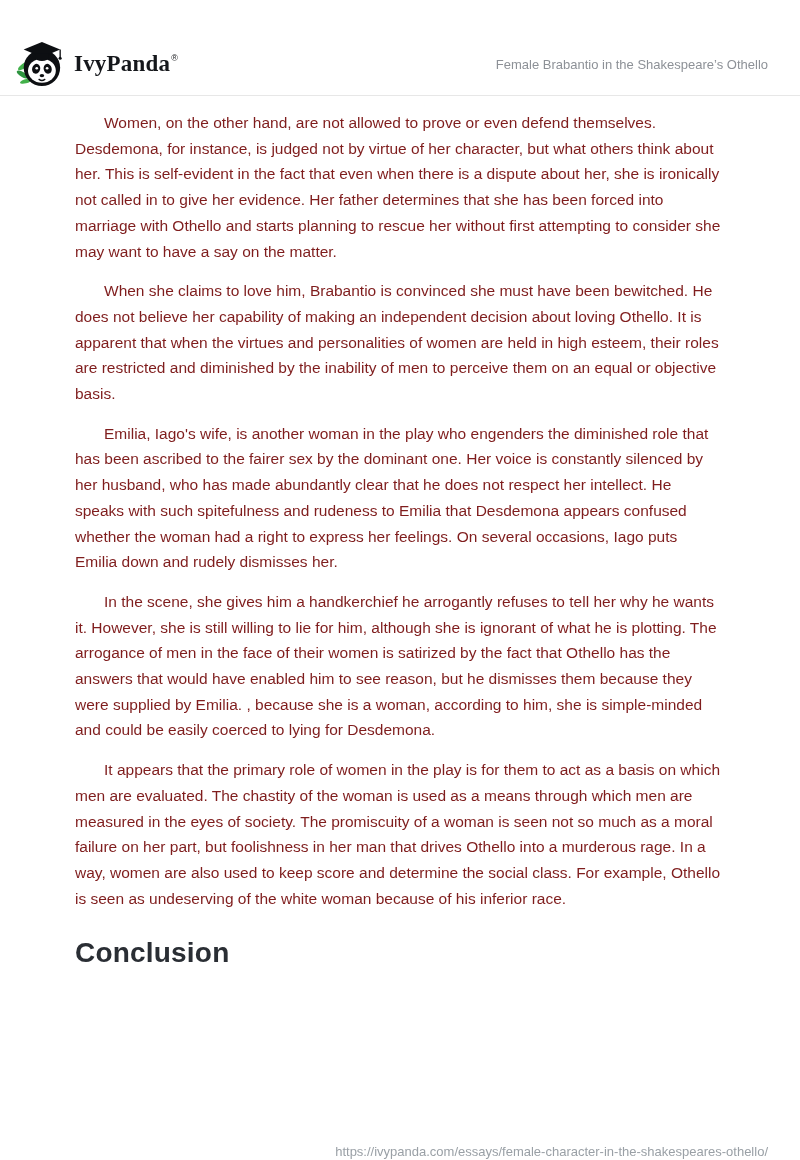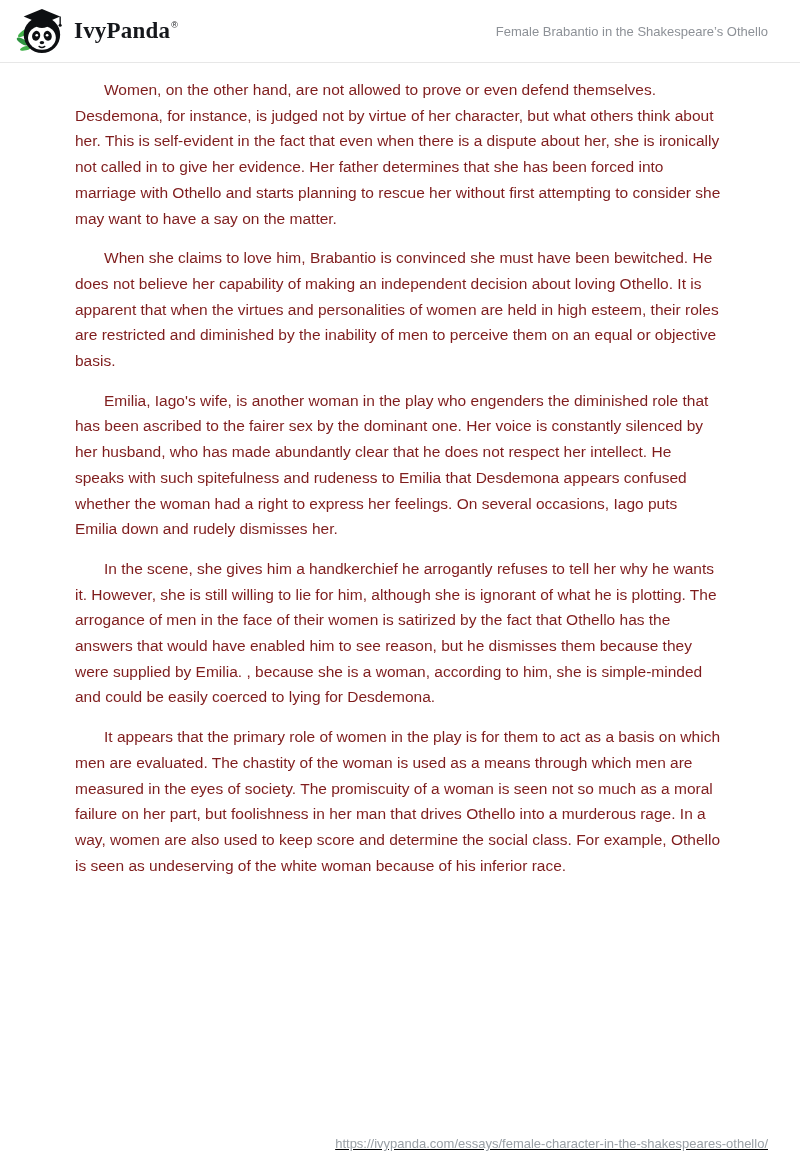--- a/index.html
+++ b/index.html
@@ -19,6 +19,7 @@
     height: 63px;
     padding: 0 32px 0 16px;
     border-bottom: 1px solid #e7e7e7;
+    margin-top: 33px;
   }
   .brand { display: flex; align-items: center; gap: 10px; }
   .logo { width: 48px; height: 50px; display: flex; align-items: center; }

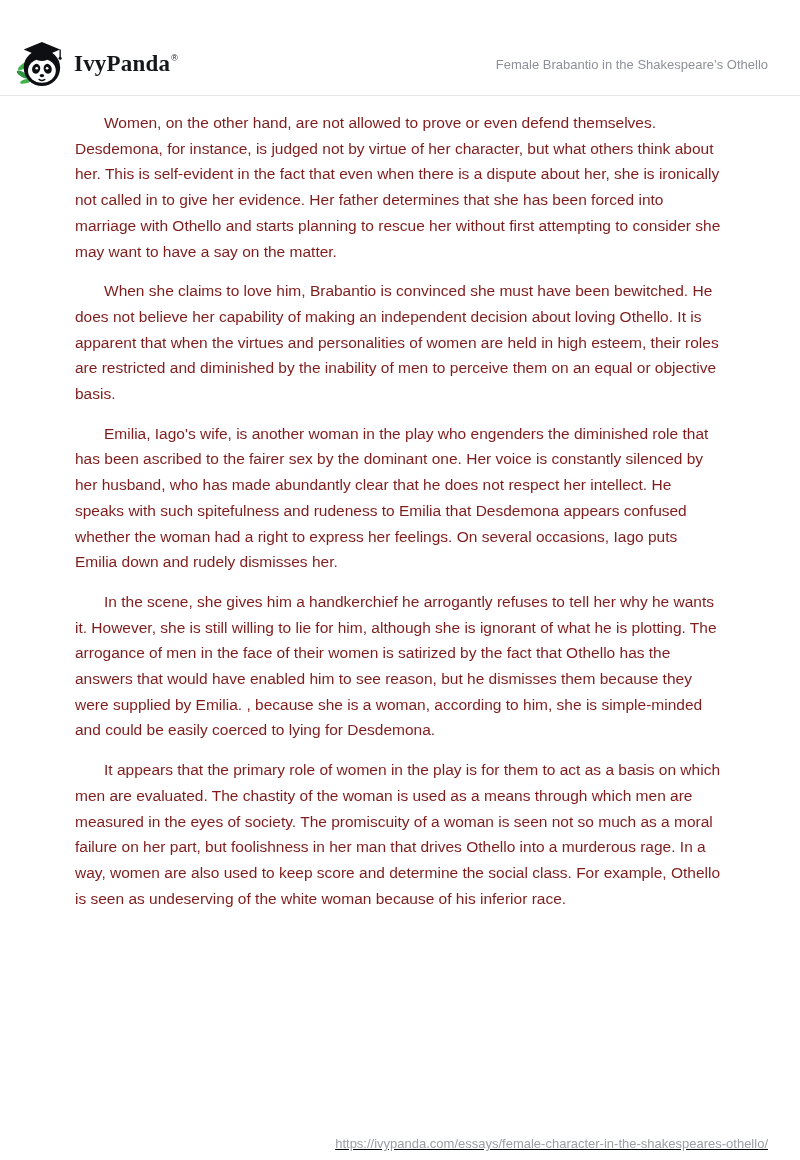--- a/index.html
+++ b/index.html
@@ -99,6 +99,7 @@
     <p>Emilia, Iago's wife, is another woman in the play who engenders the diminished role that has been ascribed to the fairer sex by the dominant one. Her voice is constantly silenced by her husband, who has made abundantly clear that he does not respect her intellect. He speaks with such spitefulness and rudeness to Emilia that Desdemona appears confused whether the woman had a right to express her feelings. On several occasions, Iago puts Emilia down and rudely dismisses her.</p>
     <p>In the scene, she gives him a handkerchief he arrogantly refuses to tell her why he wants it. However, she is still willing to lie for him, although she is ignorant of what he is plotting. The arrogance of men in the face of their women is satirized by the fact that Othello has the answers that would have enabled him to see reason, but he dismisses them because they were supplied by Emilia. , because she is a woman, according to him, she is simple-minded and could be easily coerced to lying for Desdemona.</p>
     <p>It appears that the primary role of women in the play is for them to act as a basis on which men are evaluated. The chastity of the woman is used as a means through which men are measured in the eyes of society. The promiscuity of a woman is seen not so much as a moral failure on her part, but foolishness in her man that drives Othello into a murderous rage. In a way, women are also used to keep score and determine the social class. For example, Othello is seen as undeserving of the white woman because of his inferior race.</p>
+    <h1 class="conclusion">Conclusion</h1>
   </main>
 
   <footer class="footer">

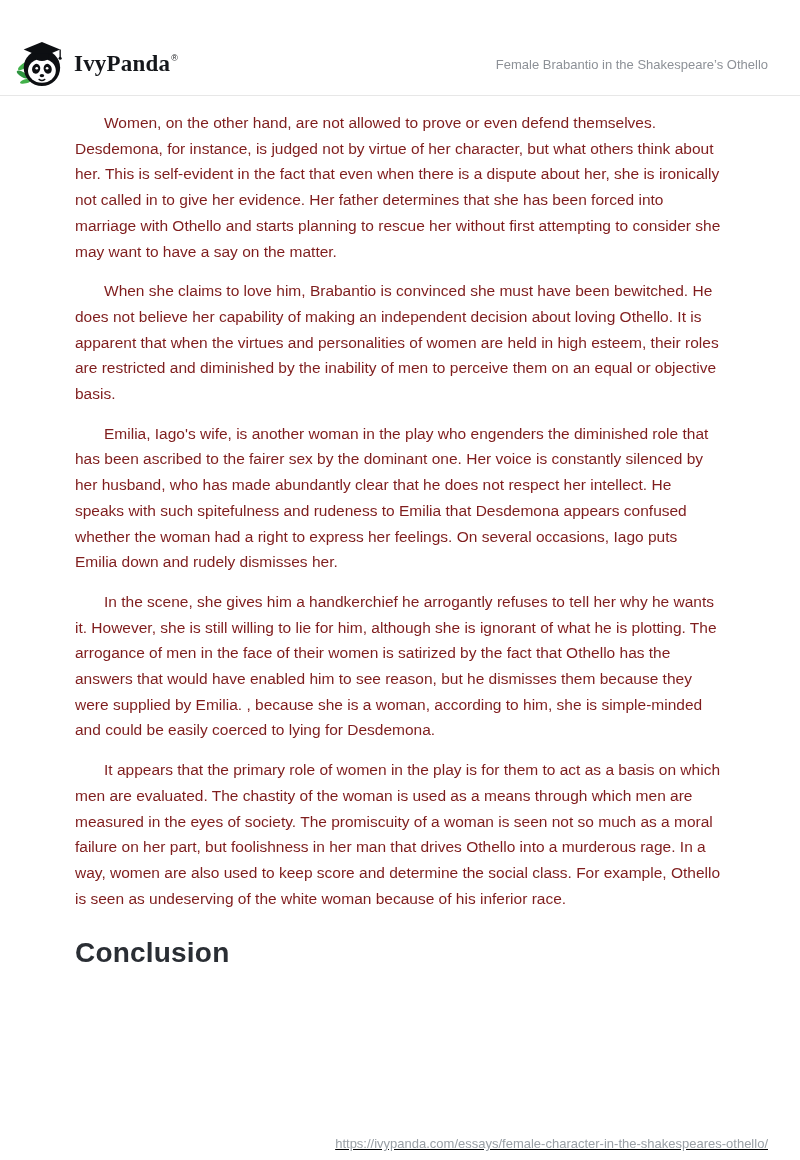--- a/index.html
+++ b/index.html
@@ -50,7 +50,7 @@
     margin: 26px 0 20px 0;
     letter-spacing: 0.2px;
   }
-  .footer { position: absolute; right: 32px; bottom: 8px; text-decoration: underline; }
+  .footer { position: absolute; right: 32px; bottom: 0; }
   .source-url { font-size: 13px; color: #9aa0a6; }
 </style>
 </head>

